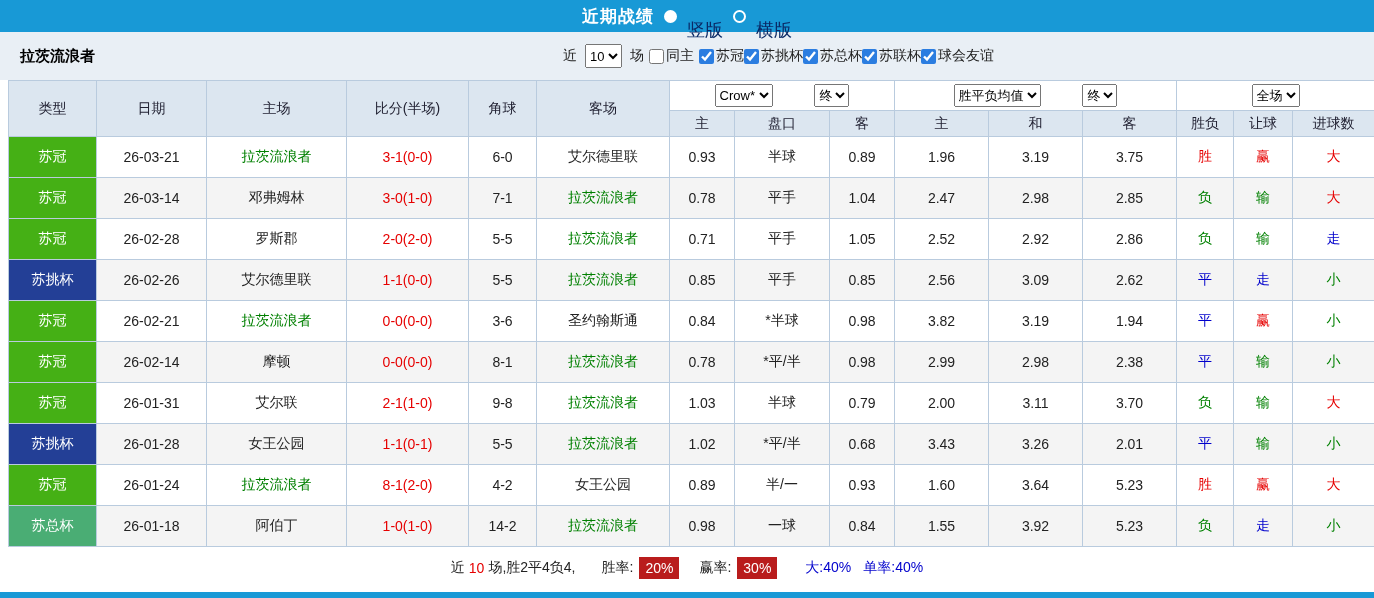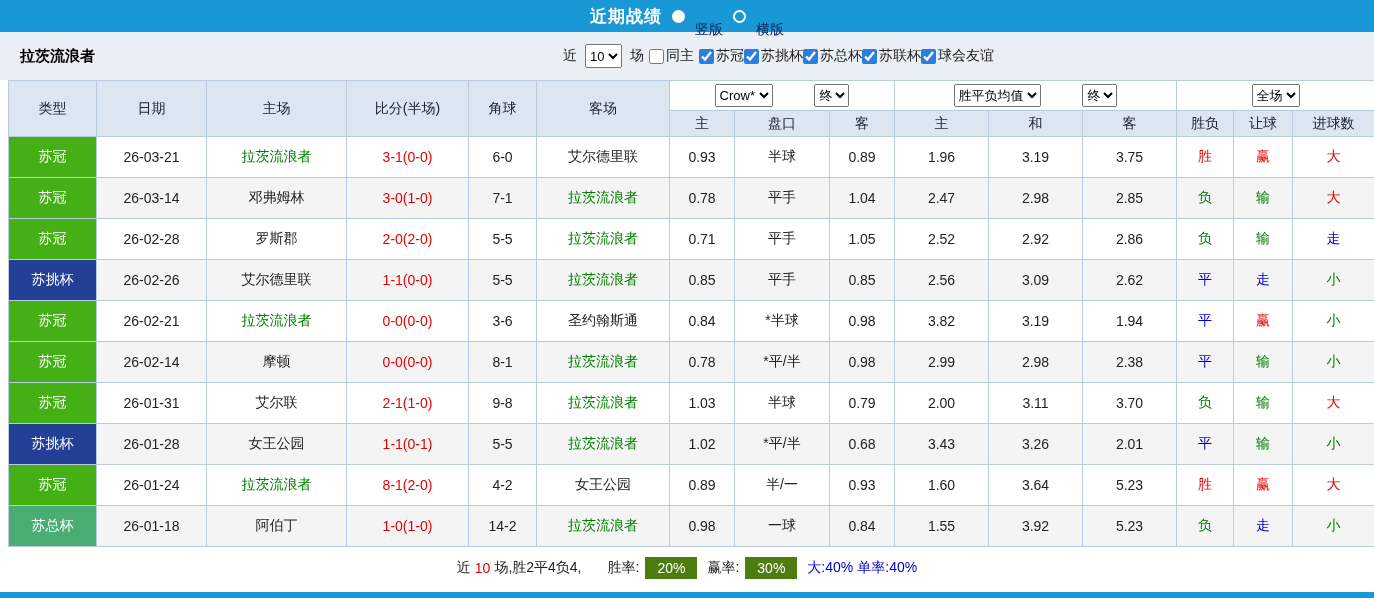--- a/index.html
+++ b/index.html
@@ -13,7 +13,7 @@
   .radio { width:13px; height:13px; border:2px solid #fff; border-radius:50%;
            display:inline-block; cursor:pointer; }
   .radio.checked { background:#fff; }
-  .radio-label { color:#0a2a66; font-size:14px; cursor:pointer;margin-top:28px; }
+  .radio-label { color:#0a2a66; font-size:18px; cursor:pointer;margin-top:28px; }
 
   
   .filterbar { height:48px; background:#e9eff5; display:flex; align-items:center;

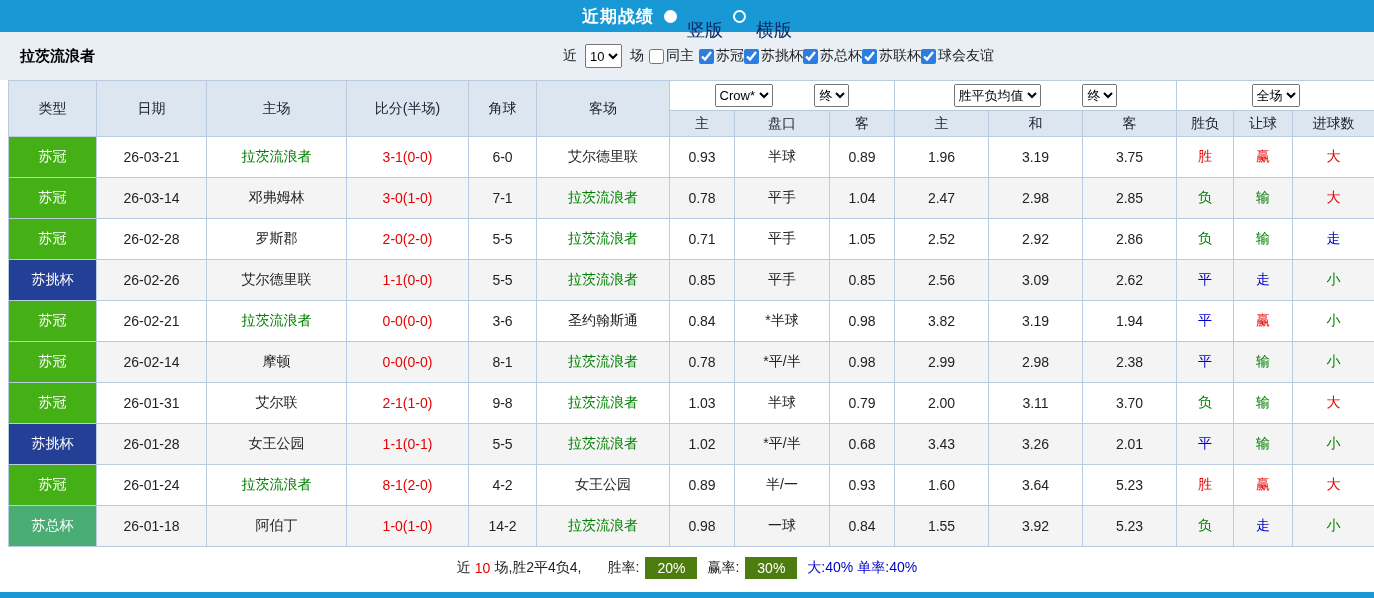--- a/index.html
+++ b/index.html
@@ -53,7 +53,7 @@
              gap:4px; font-size:14px; color:#222; background:#fff; }
   .summary .red { color:#e60000; }
   .summary .blue { color:#0000cc; margin-left:0; }
-  .summary .badge { background:#4d7c0f; color:#fff; padding:3px 12px; margin:0 6px 0 2px; }
+  .summary .badge { background:#b91c1c; color:#fff; padding:3px 6px; margin:0 16px 0 2px; }
 
   .bottom-strip { position:absolute; left:0; bottom:0; width:1374px; height:6px;
                   background:#1899d6; }

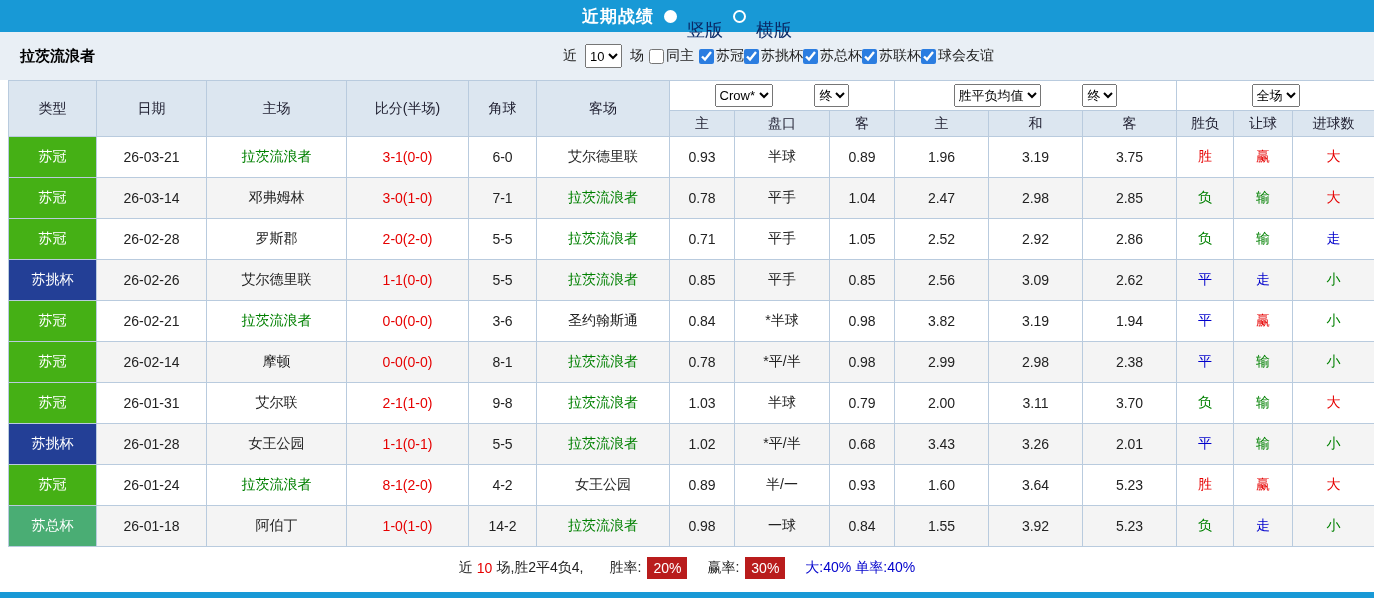--- a/index.html
+++ b/index.html
@@ -52,7 +52,7 @@
   .summary { height:42px; display:flex; align-items:center; justify-content:center;
              gap:4px; font-size:14px; color:#222; background:#fff; }
   .summary .red { color:#e60000; }
-  .summary .blue { color:#0000cc; margin-left:0; }
+  .summary .blue { color:#0000cc; margin-left:8px; }
   .summary .badge { background:#b91c1c; color:#fff; padding:3px 6px; margin:0 16px 0 2px; }
 
   .bottom-strip { position:absolute; left:0; bottom:0; width:1374px; height:6px;

